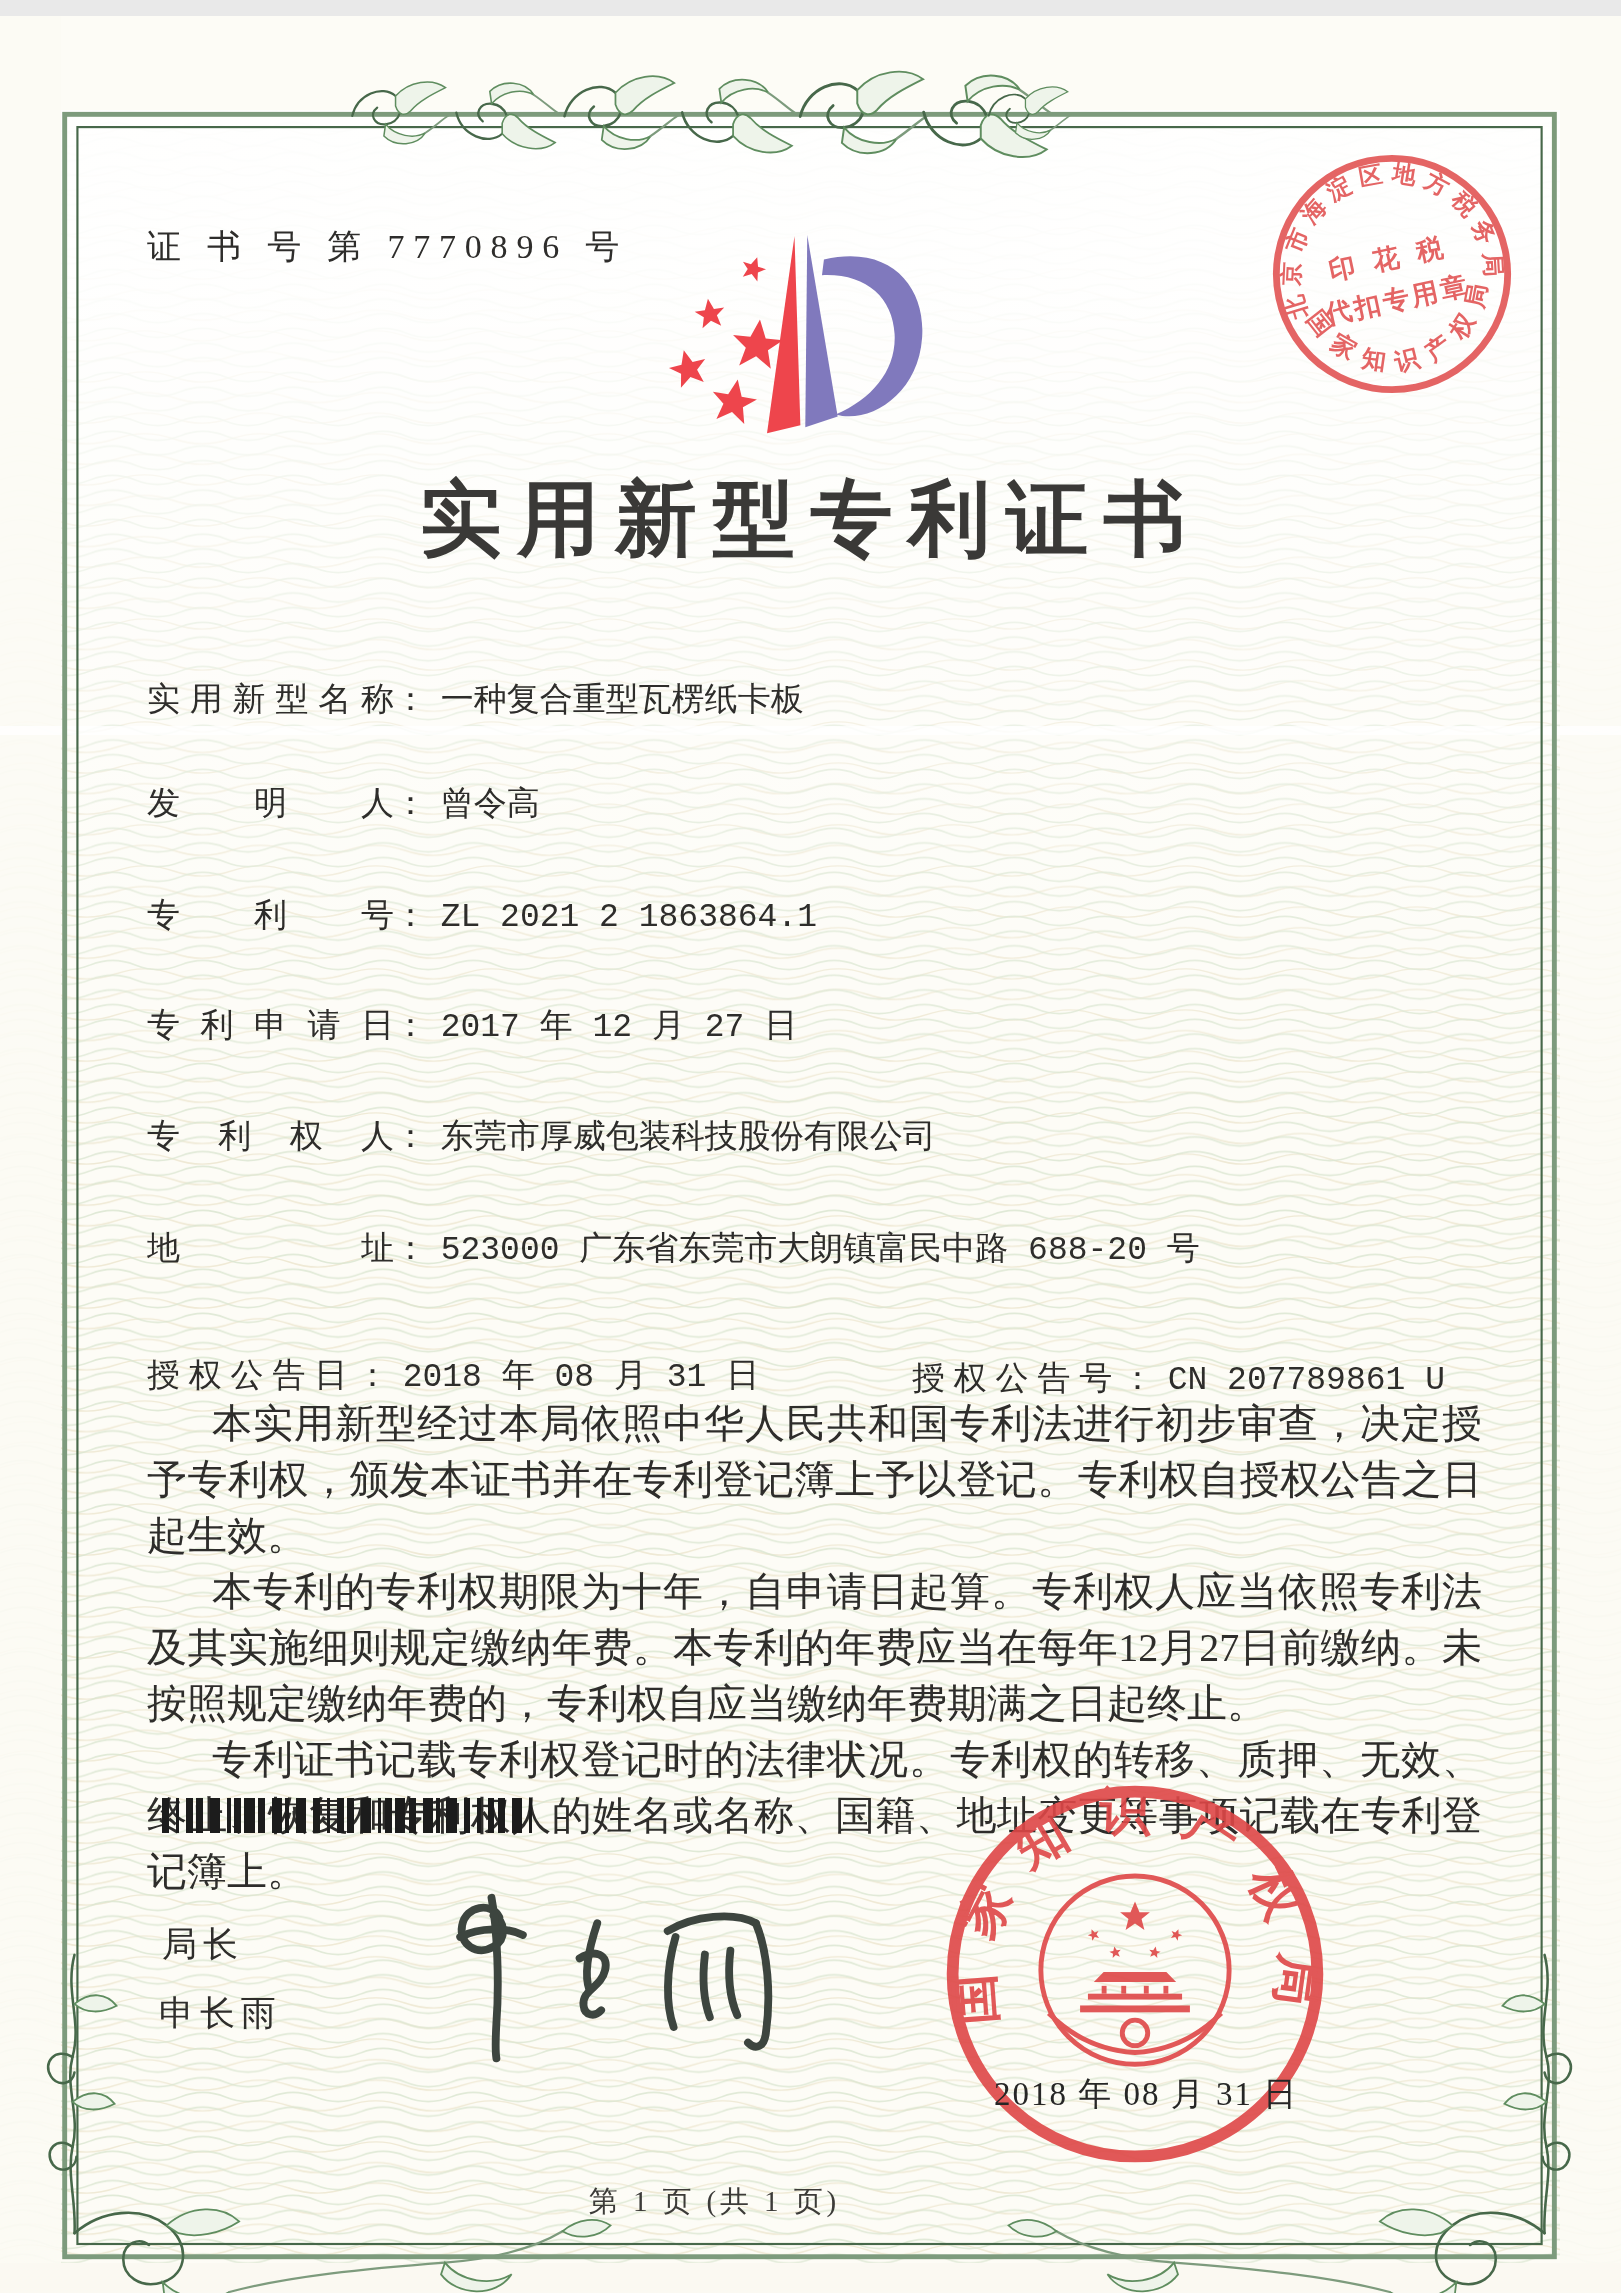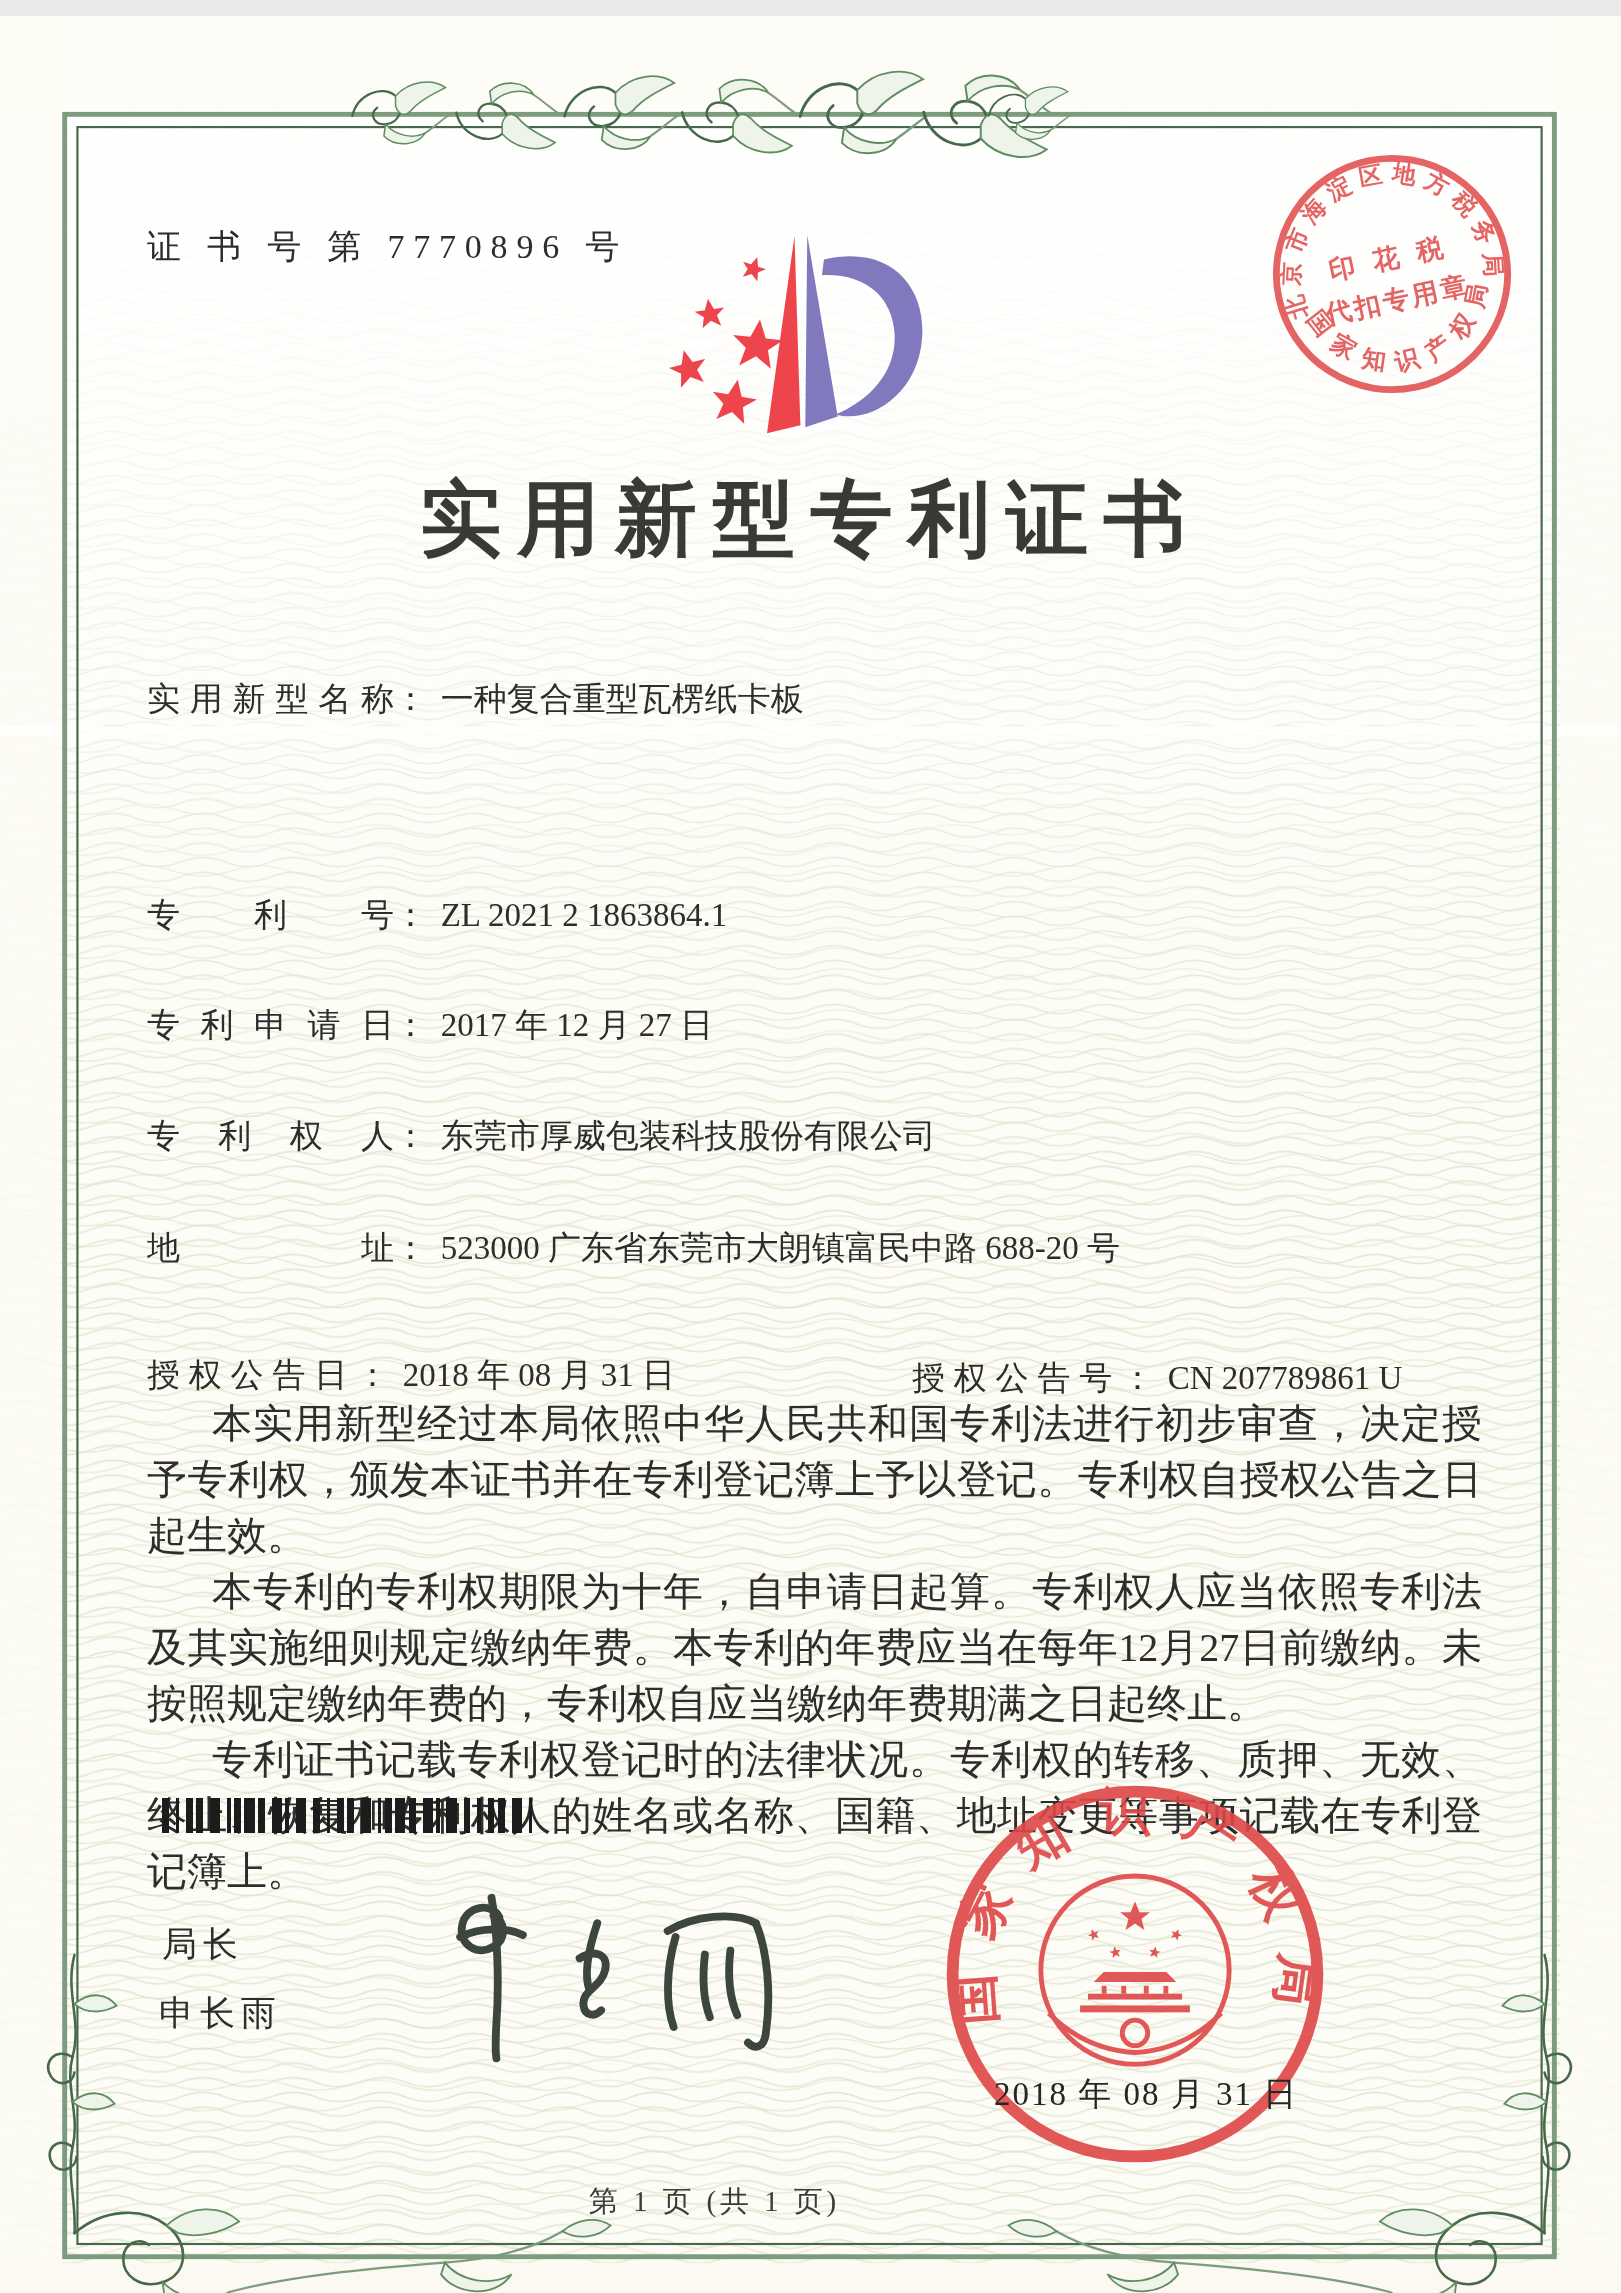--- a/index.html
+++ b/index.html
@@ -45,7 +45,7 @@
   .certno{font-size:34px;letter-spacing:8.8px;white-space:nowrap;}
   .title{left:0;top:449px;width:1621px;text-align:center;font-size:82px;font-weight:bold;
          letter-spacing:15.7px;color:#3a3937;white-space:nowrap;}
-  .frow{font-size:33px;white-space:nowrap;}
+  .frow{font-size:33px;white-space:nowrap;font-family:Liberation Mono, monospace;}
   .flabel{display:inline-block;width:247px;text-align:justify;text-align-last:justify;}
   .fcolon{display:inline-block;}
   .fvalue{margin-left:13.7px;}

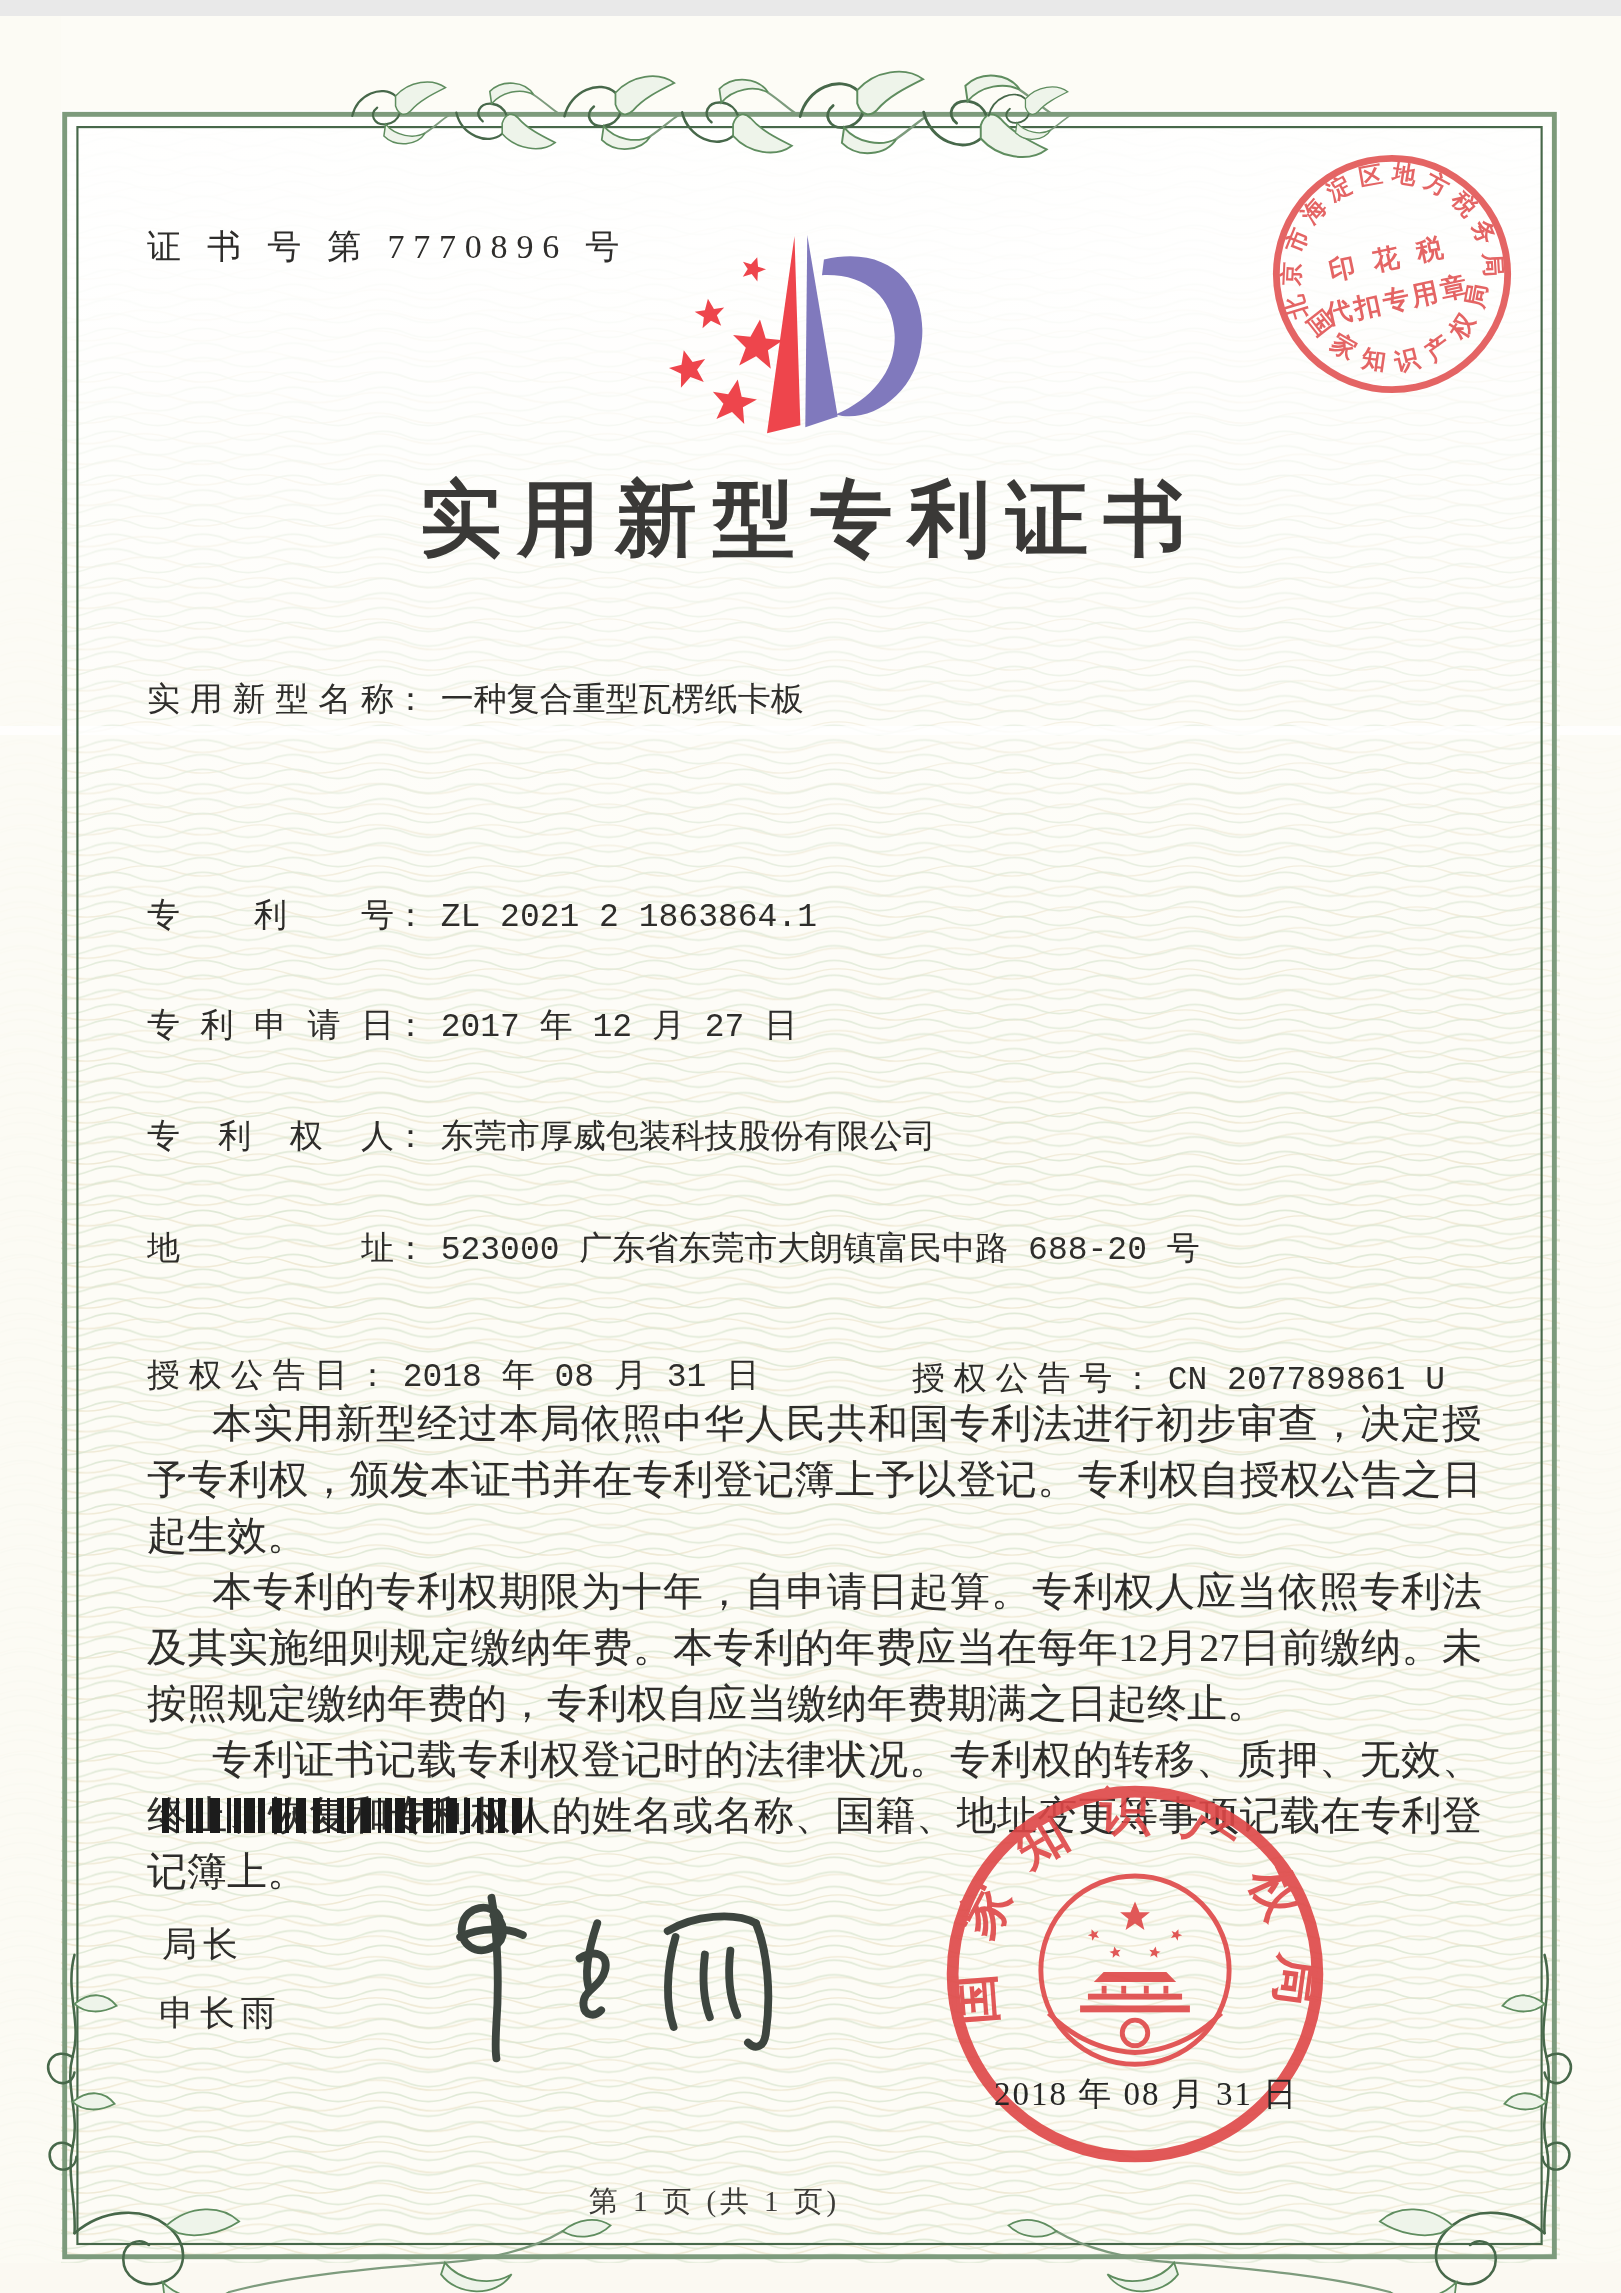--- a/index.html
+++ b/index.html
@@ -171,6 +171,9 @@
 
   <div class="abs frow" style="left:147px;top:661px">
     <span class="flabel">实用新型名称</span><span class="fcolon">：</span><span class="fvalue">一种复合重型瓦楞纸卡板</span>
+  </div>
+  <div class="abs frow" style="left:147px;top:765px">
+    <span class="flabel">发明人</span><span class="fcolon">：</span><span class="fvalue">曾令高</span>
   </div>
   <div class="abs frow" style="left:147px;top:877px">
     <span class="flabel">专利号</span><span class="fcolon">：</span><span class="fvalue">ZL 2021 2 1863864.1</span>

